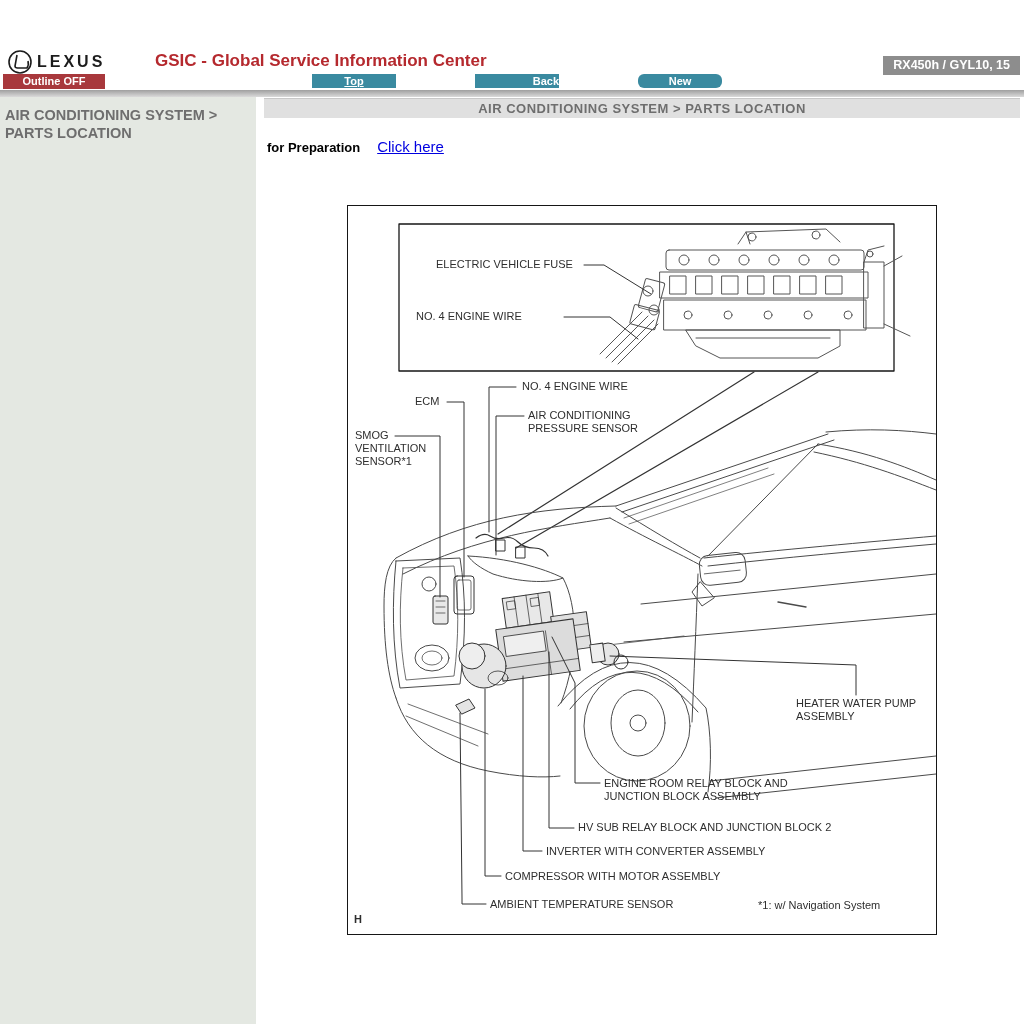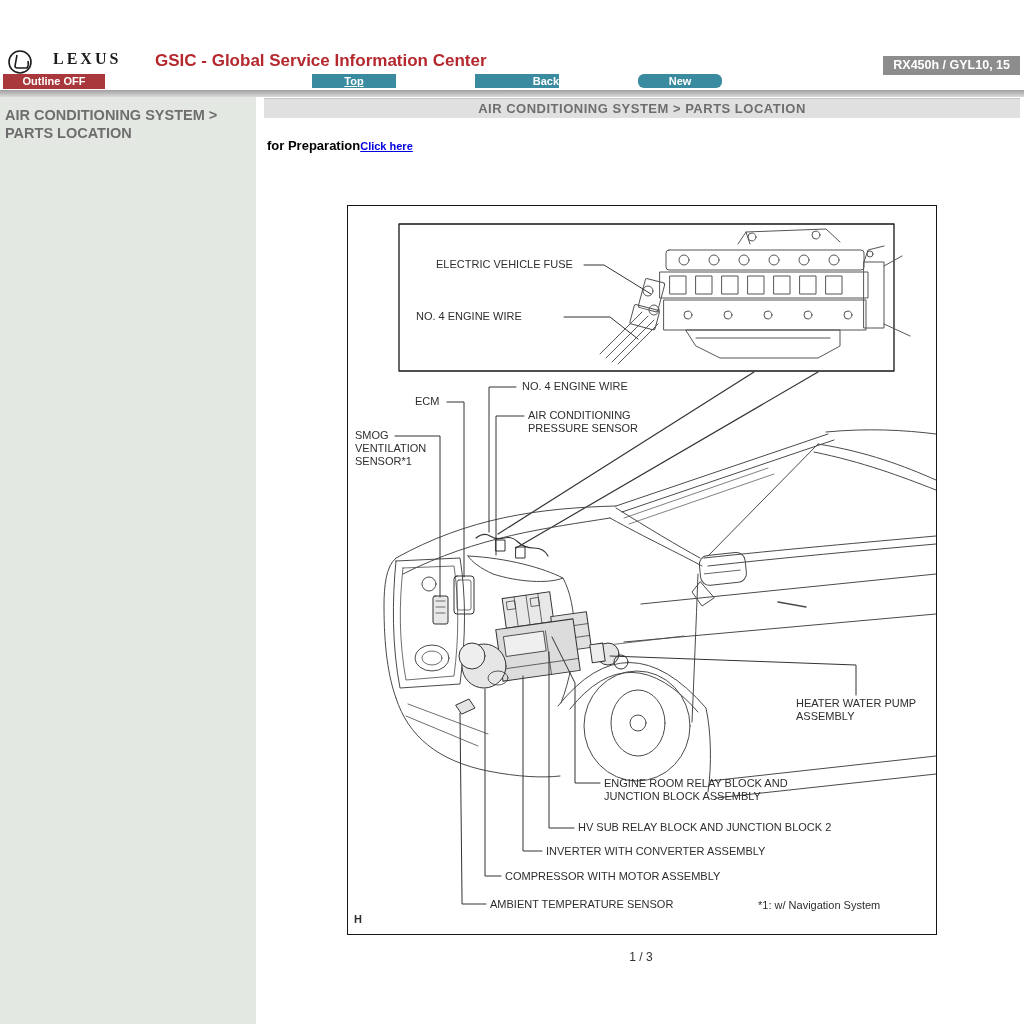--- a/index.html
+++ b/index.html
@@ -7,7 +7,7 @@
           font-family:"Liberation Sans", sans-serif; overflow:hidden; }
 
   
-  .lexus { position:absolute; left:8px; top:50px; display:flex; align-items:flex-start; gap:21px;font-family:Liberation Serif, serif; }
+  .lexus { position:absolute; left:8px; top:50px; display:flex; align-items:center; gap:5px; }
   .lexus .word { font-weight:bold; font-size:16px; letter-spacing:3px; color:#1c1c1c; }
   .gsic-title { position:absolute; left:155px; top:51px; font-size:17px; font-weight:bold; color:#b5292e;text-align:center; }
   .model-badge { position:absolute; right:4px; top:56px; height:19px; line-height:19px;

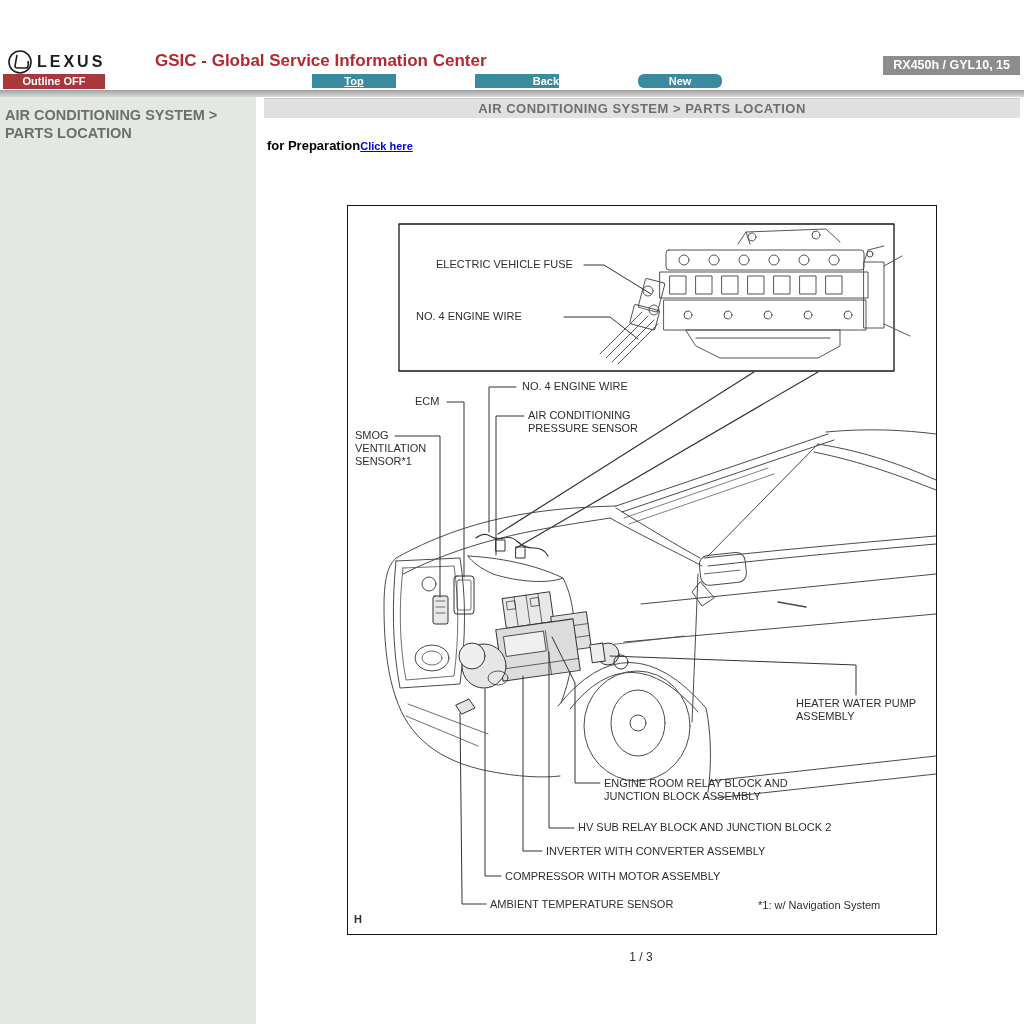--- a/index.html
+++ b/index.html
@@ -29,7 +29,7 @@
                      border-top:1px solid #c8c8c8; font-size:13px; font-weight:bold; color:#6e6e6e;
                      text-align:center; line-height:19px; letter-spacing:.5px; }
   .prep-row { position:absolute; left:267px; top:138px; font-size:13px; font-weight:bold; color:#000; }
-  .click-link { color:#0000e0; text-decoration:underline; font-size:11px; margin-left:0; font-weight:bold; cursor:pointer; }
+  .click-link { color:#0000e0; text-decoration:underline; font-size:15px; margin-left:17px; font-weight:normal; cursor:pointer; }
 
   
   .diagram-box { position:absolute; left:347px; top:205px; width:588px; height:728px; border:1px solid #161616; background:#fff; }

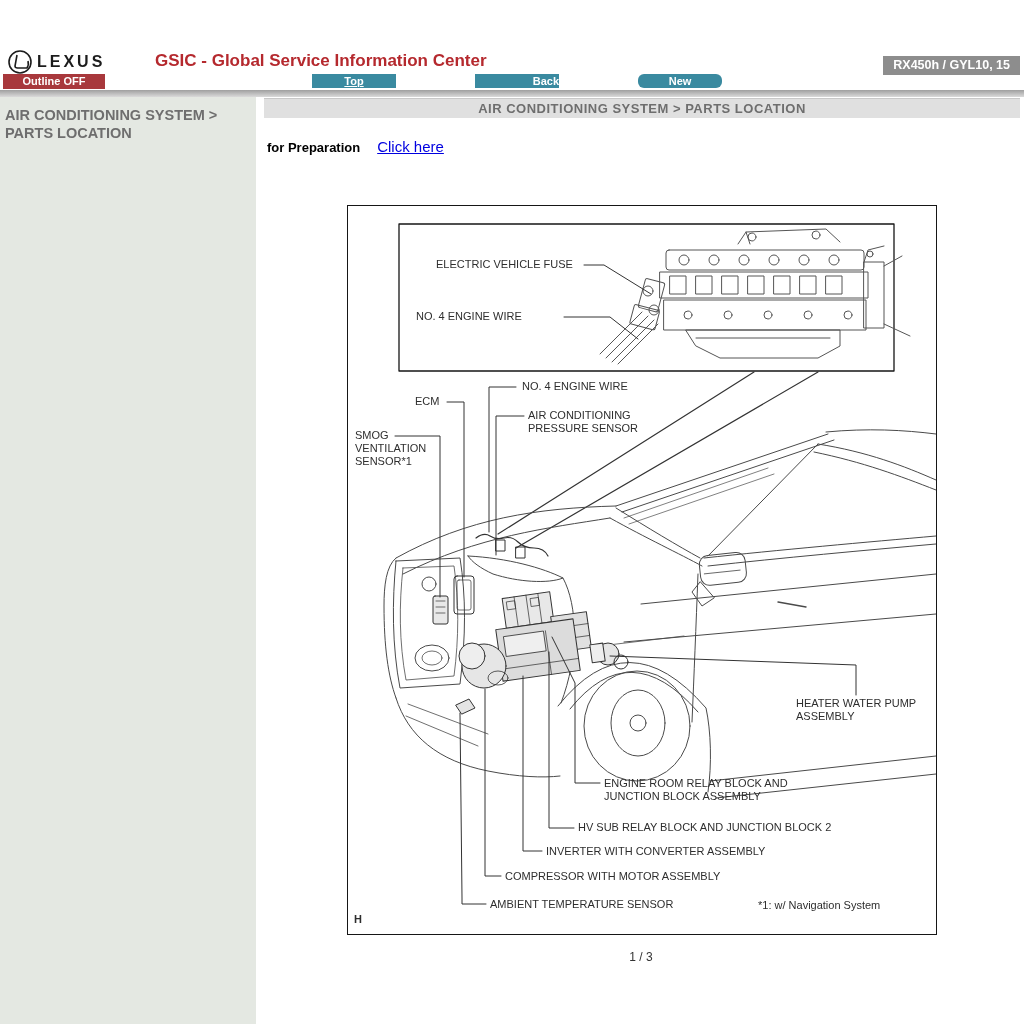--- a/index.html
+++ b/index.html
@@ -244,7 +244,6 @@
     <div class="dgl marker" style="left:6px; top:707px;">H</div>
   </div>
 
-  <div class="page-indicator">1 / 3</div>
 </div>
 
 </body></html>

